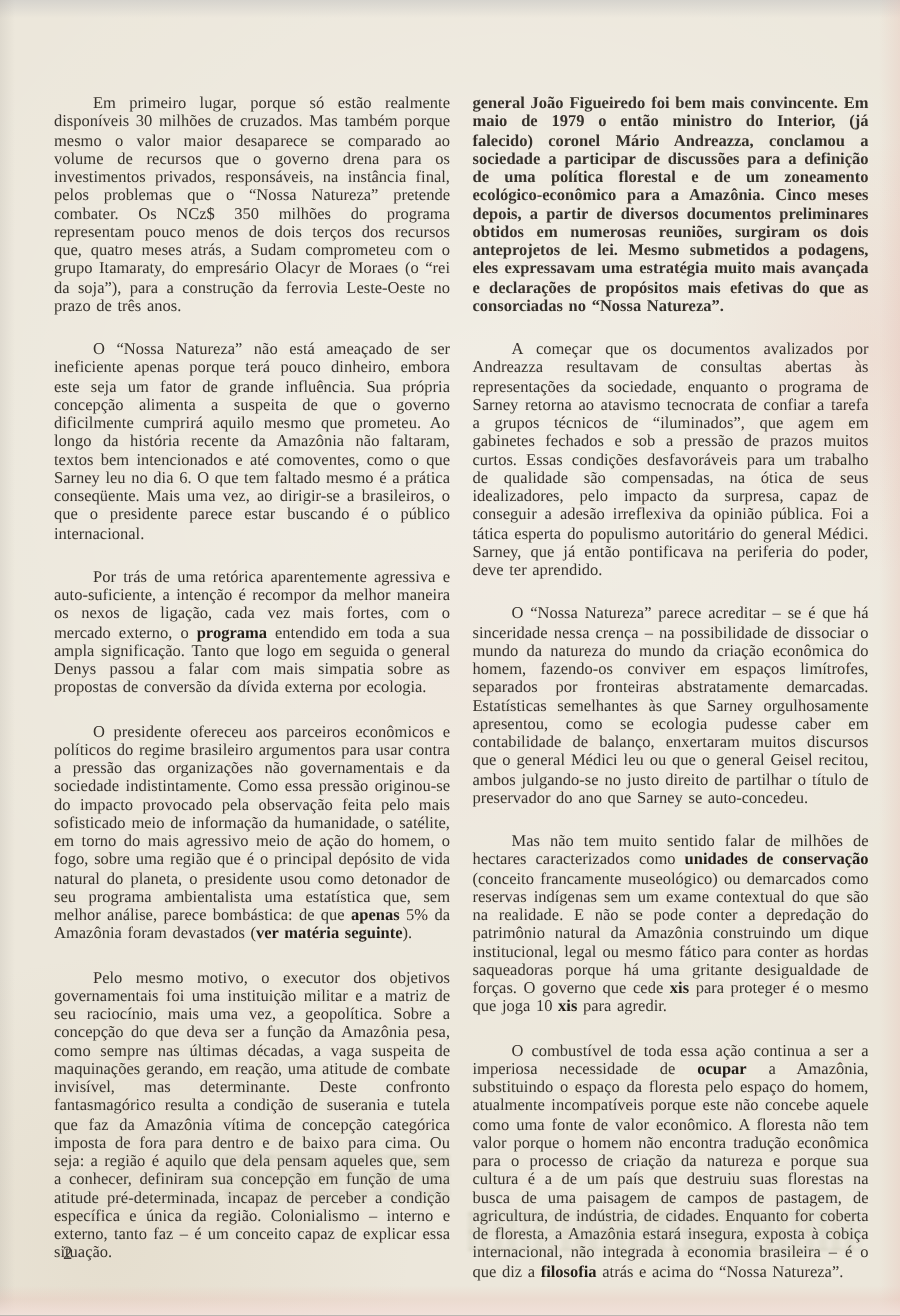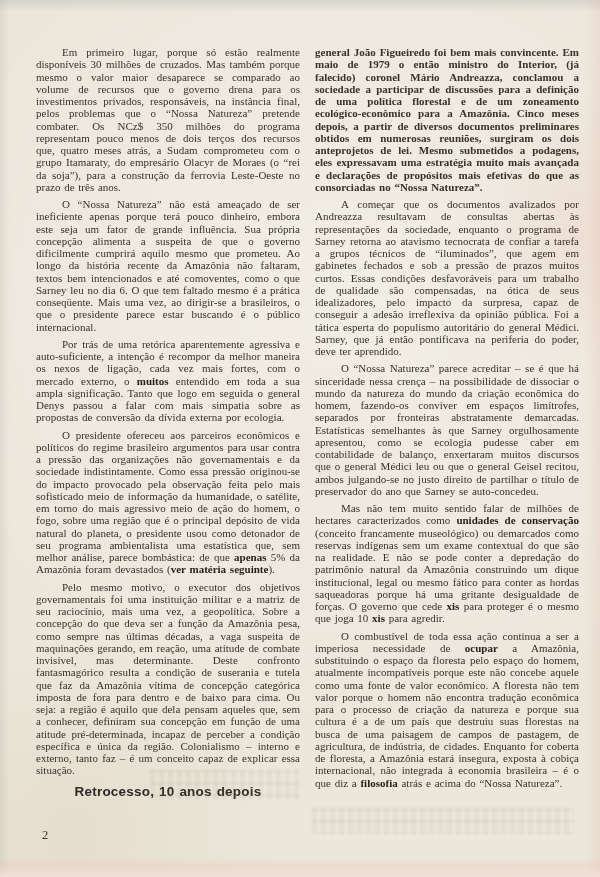--- a/index.html
+++ b/index.html
@@ -27,7 +27,7 @@
     font-size:11px;line-height:12.25px;word-spacing:1px;hyphens:auto;}
   .col-left{left:36px;}
   .col-right{left:315px;}
-  .p{margin:0 0 5px;text-indent:26px;}
+  .p{margin:17px 0 5px;text-indent:26px;}
   .p.noindent{text-indent:0;font-weight:bold;}
   .p b{font-weight:bold;color:#241f1a;}
   .heading{font-family:"Liberation Sans","DejaVu Sans",sans-serif;font-weight:bold;

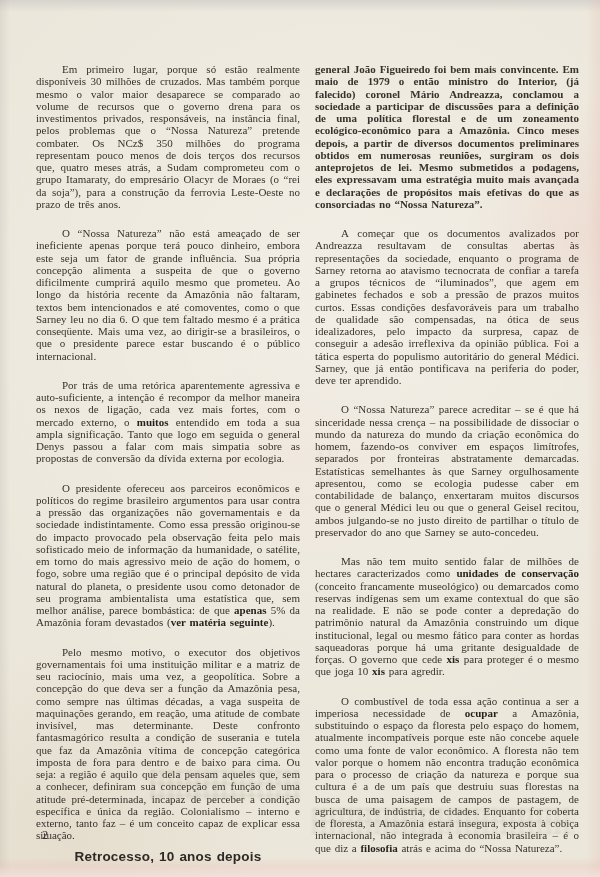--- a/index.html
+++ b/index.html
@@ -55,7 +55,7 @@
   <div class="col col-left">
     <p class="p">Em primeiro lugar, porque só estão realmente disponíveis 30 milhões de cruzados. Mas também porque mesmo o valor maior desaparece se comparado ao volume de recursos que o governo drena para os investimentos privados, responsáveis, na instância final, pelos problemas que o “Nossa Natureza” pretende combater. Os NCz$ 350 milhões do programa representam pouco menos de dois terços dos recursos que, quatro meses atrás, a Sudam comprometeu com o grupo Itamaraty, do empresário Olacyr de Moraes (o “rei da soja”), para a construção da ferrovia Leste-Oeste no prazo de três anos.</p>
     <p class="p">O “Nossa Natureza” não está ameaçado de ser ineficiente apenas porque terá pouco dinheiro, embora este seja um fator de grande influência. Sua própria concepção alimenta a suspeita de que o governo dificilmente cumprirá aquilo mesmo que prometeu. Ao longo da história recente da Amazônia não faltaram, textos bem intencionados e até comoventes, como o que Sarney leu no dia 6. O que tem faltado mesmo é a prática conseqüente. Mais uma vez, ao dirigir-se a brasileiros, o que o presidente parece estar buscando é o público internacional.</p>
-    <p class="p">Por trás de uma retórica aparentemente agressiva e auto-suficiente, a intenção é recompor da melhor maneira os nexos de ligação, cada vez mais fortes, com o mercado externo, o <b>muitos</b> entendido em toda a sua ampla significação. Tanto que logo em seguida o general Denys passou a falar com mais simpatia sobre as propostas de conversão da dívida externa por ecologia.</p>
+    <p class="p">Por trás de uma retórica aparentemente agressiva e auto-suficiente, a intenção é recompor da melhor maneira os nexos de ligação, cada vez mais fortes, com o mercado externo, o <b>programa</b> entendido em toda a sua ampla significação. Tanto que logo em seguida o general Denys passou a falar com mais simpatia sobre as propostas de conversão da dívida externa por ecologia.</p>
     <p class="p">O presidente ofereceu aos parceiros econômicos e políticos do regime brasileiro argumentos para usar contra a pressão das organizações não governamentais e da sociedade indistintamente. Como essa pressão originou-se do impacto provocado pela observação feita pelo mais sofisticado meio de informação da humanidade, o satélite, em torno do mais agressivo meio de ação do homem, o fogo, sobre uma região que é o principal depósito de vida natural do planeta, o presidente usou como detonador de seu programa ambientalista uma estatística que, sem melhor análise, parece bombástica: de que <b>apenas</b> 5% da Amazônia foram devastados (<b>ver matéria seguinte</b>).</p>
     <p class="p">Pelo mesmo motivo, o executor dos objetivos governamentais foi uma instituição militar e a matriz de seu raciocínio, mais uma vez, a geopolítica. Sobre a concepção do que deva ser a função da Amazônia pesa, como sempre nas últimas décadas, a vaga suspeita de maquinações gerando, em reação, uma atitude de combate invisível, mas determinante. Deste confronto fantasmagórico resulta a condição de suserania e tutela que faz da Amazônia vítima de concepção categórica imposta de fora para dentro e de baixo para cima. Ou seja: a região é aquilo que dela pensam aqueles que, sem a conhecer, definiram sua concepção em função de uma atitude pré-determinada, incapaz de perceber a condição específica e única da região. Colonialismo – interno e externo, tanto faz – é um conceito capaz de explicar essa situação.</p>
     <h3 class="heading">Retrocesso, 10 anos depois</h3>

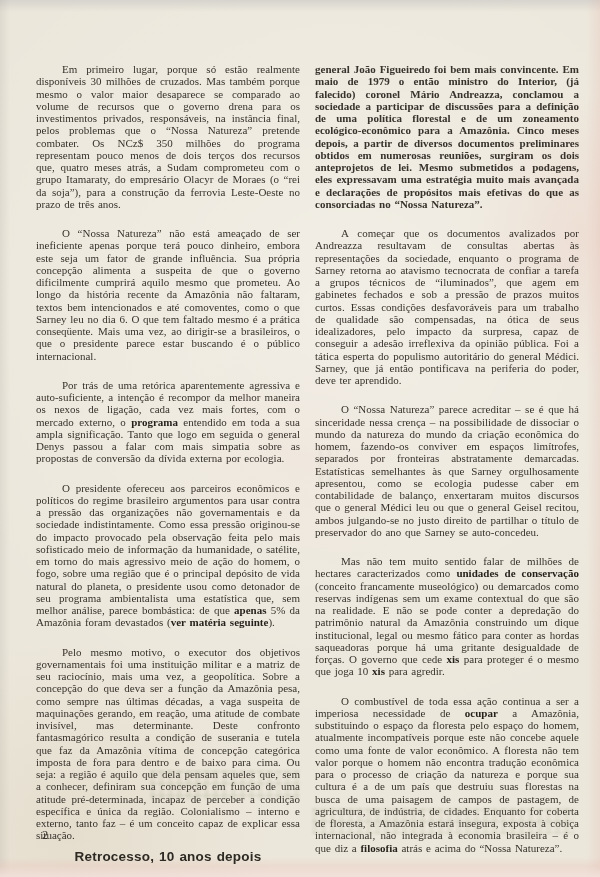--- a/index.html
+++ b/index.html
@@ -58,7 +58,6 @@
     <p class="p">Por trás de uma retórica aparentemente agressiva e auto-suficiente, a intenção é recompor da melhor maneira os nexos de ligação, cada vez mais fortes, com o mercado externo, o <b>programa</b> entendido em toda a sua ampla significação. Tanto que logo em seguida o general Denys passou a falar com mais simpatia sobre as propostas de conversão da dívida externa por ecologia.</p>
     <p class="p">O presidente ofereceu aos parceiros econômicos e políticos do regime brasileiro argumentos para usar contra a pressão das organizações não governamentais e da sociedade indistintamente. Como essa pressão originou-se do impacto provocado pela observação feita pelo mais sofisticado meio de informação da humanidade, o satélite, em torno do mais agressivo meio de ação do homem, o fogo, sobre uma região que é o principal depósito de vida natural do planeta, o presidente usou como detonador de seu programa ambientalista uma estatística que, sem melhor análise, parece bombástica: de que <b>apenas</b> 5% da Amazônia foram devastados (<b>ver matéria seguinte</b>).</p>
     <p class="p">Pelo mesmo motivo, o executor dos objetivos governamentais foi uma instituição militar e a matriz de seu raciocínio, mais uma vez, a geopolítica. Sobre a concepção do que deva ser a função da Amazônia pesa, como sempre nas últimas décadas, a vaga suspeita de maquinações gerando, em reação, uma atitude de combate invisível, mas determinante. Deste confronto fantasmagórico resulta a condição de suserania e tutela que faz da Amazônia vítima de concepção categórica imposta de fora para dentro e de baixo para cima. Ou seja: a região é aquilo que dela pensam aqueles que, sem a conhecer, definiram sua concepção em função de uma atitude pré-determinada, incapaz de perceber a condição específica e única da região. Colonialismo – interno e externo, tanto faz – é um conceito capaz de explicar essa situação.</p>
-    <h3 class="heading">Retrocesso, 10 anos depois</h3>
   </div>
 
   <div class="col col-right">

